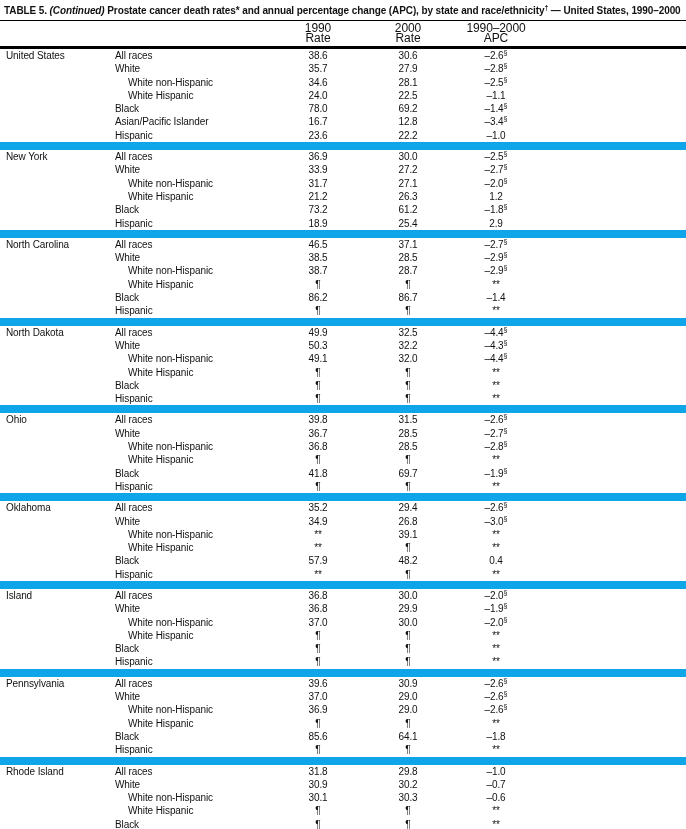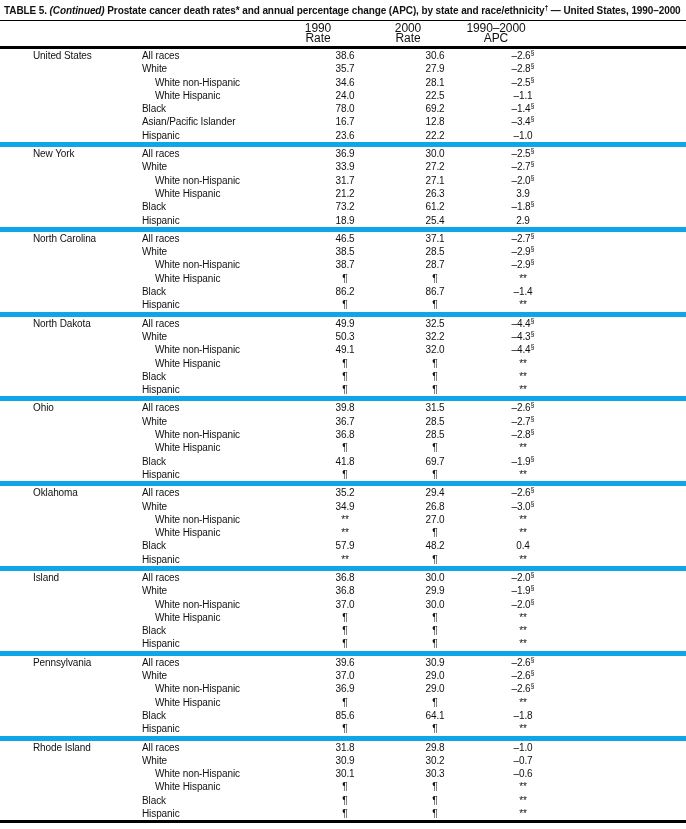--- a/index.html
+++ b/index.html
@@ -28,7 +28,7 @@
 
   .section { border-top: 5px solid #0ea5e9; }
   .section:first-child { border-top: none; }
-  .row { height: 13.3px; line-height: 13.3px; font-size: 10px; letter-spacing: -0.1px; padding-left: 27px; }
+  .row { height: 13.3px; line-height: 13.3px; font-size: 10px; letter-spacing: -0.1px; }
   .cell { white-space: nowrap; overflow: visible; }
   .c-state { padding-left: 6px; }
   .c-race  { padding-left: 0; }

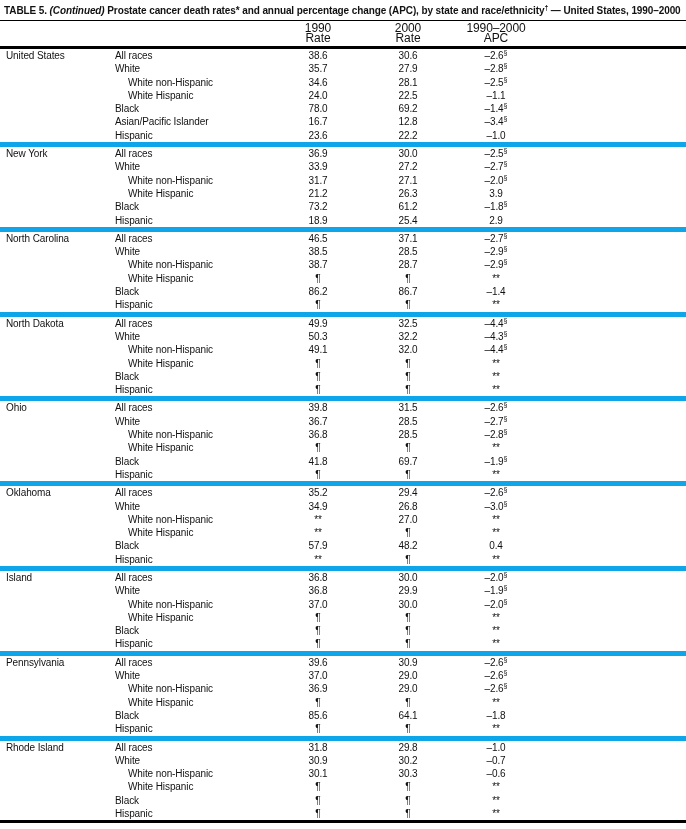--- a/index.html
+++ b/index.html
@@ -26,7 +26,7 @@
   .hcell { font-size: 12px; line-height: 10px; text-align: center; letter-spacing: -0.1px; }
   .hcell div { padding: 0; }
 
-  .section { border-top: 5px solid #0ea5e9; }
+  .section { border-top: 8px solid #0ea5e9; }
   .section:first-child { border-top: none; }
   .row { height: 13.3px; line-height: 13.3px; font-size: 10px; letter-spacing: -0.1px; }
   .cell { white-space: nowrap; overflow: visible; }

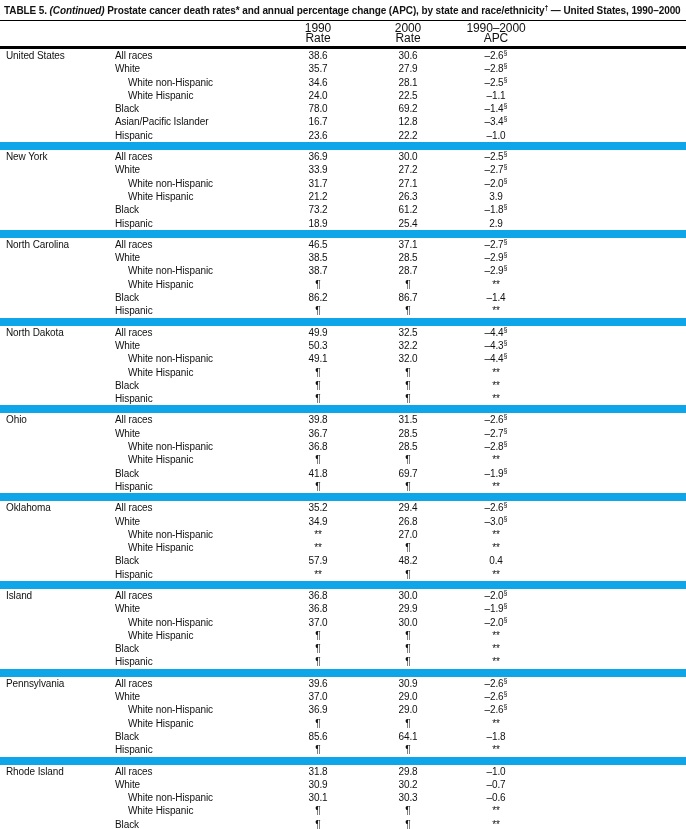--- a/index.html
+++ b/index.html
@@ -157,7 +157,7 @@
           <div class="cell c-race ind">White Hispanic</div>
           <div class="cell c-num">21.2</div>
           <div class="cell c-num">26.3</div>
-          <div class="cell c-num">3.9</div>
+          <div class="cell c-num">1.2</div>
           <div class="cell"></div>
         </div>
         <div class="row grid-cols">

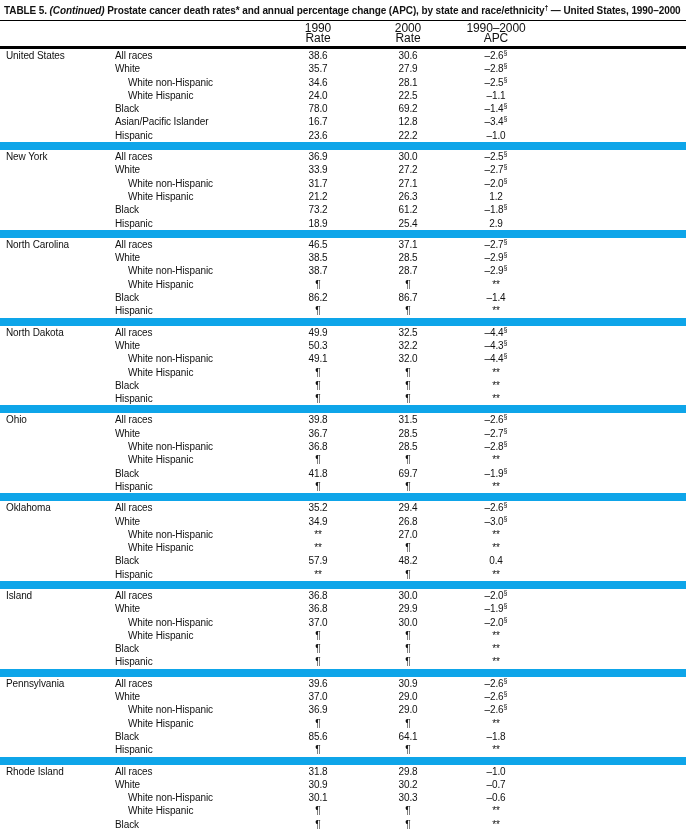--- a/index.html
+++ b/index.html
@@ -348,7 +348,7 @@
           <div class="cell c-state"></div>
           <div class="cell c-race ind">White non-Hispanic</div>
           <div class="cell c-num">**</div>
-          <div class="cell c-num">27.0</div>
+          <div class="cell c-num">39.1</div>
           <div class="cell c-num">**</div>
           <div class="cell"></div>
         </div>

